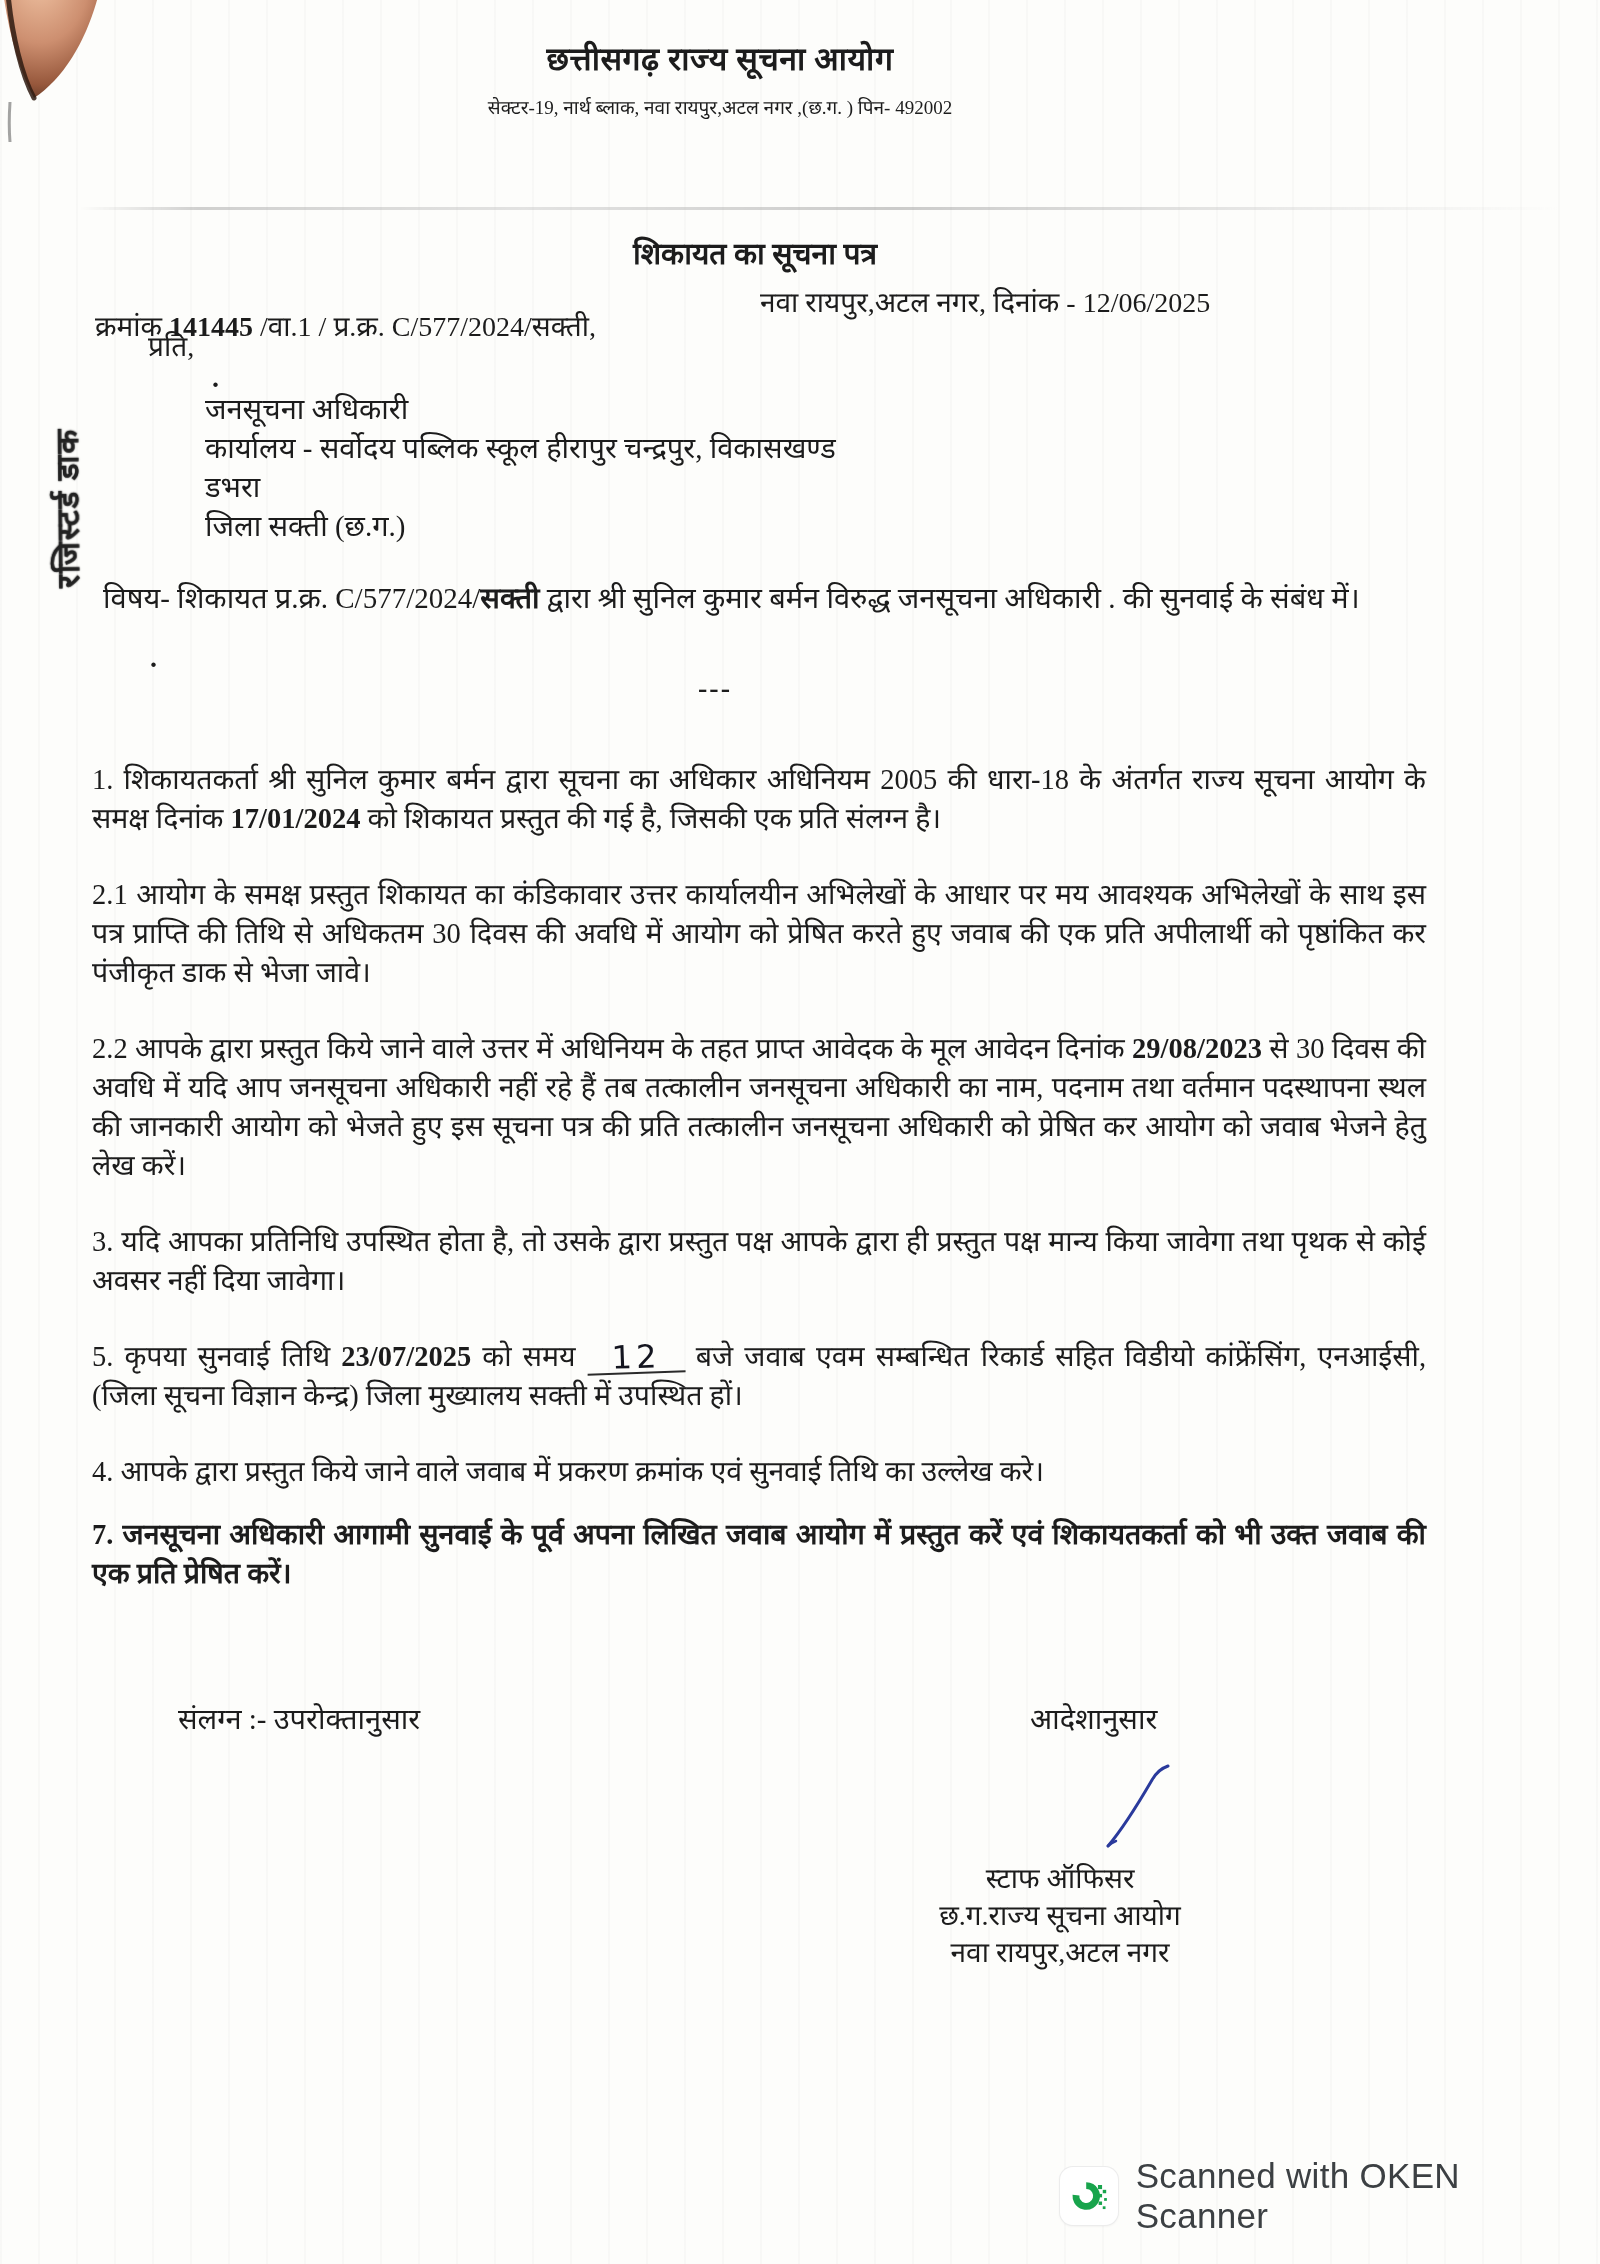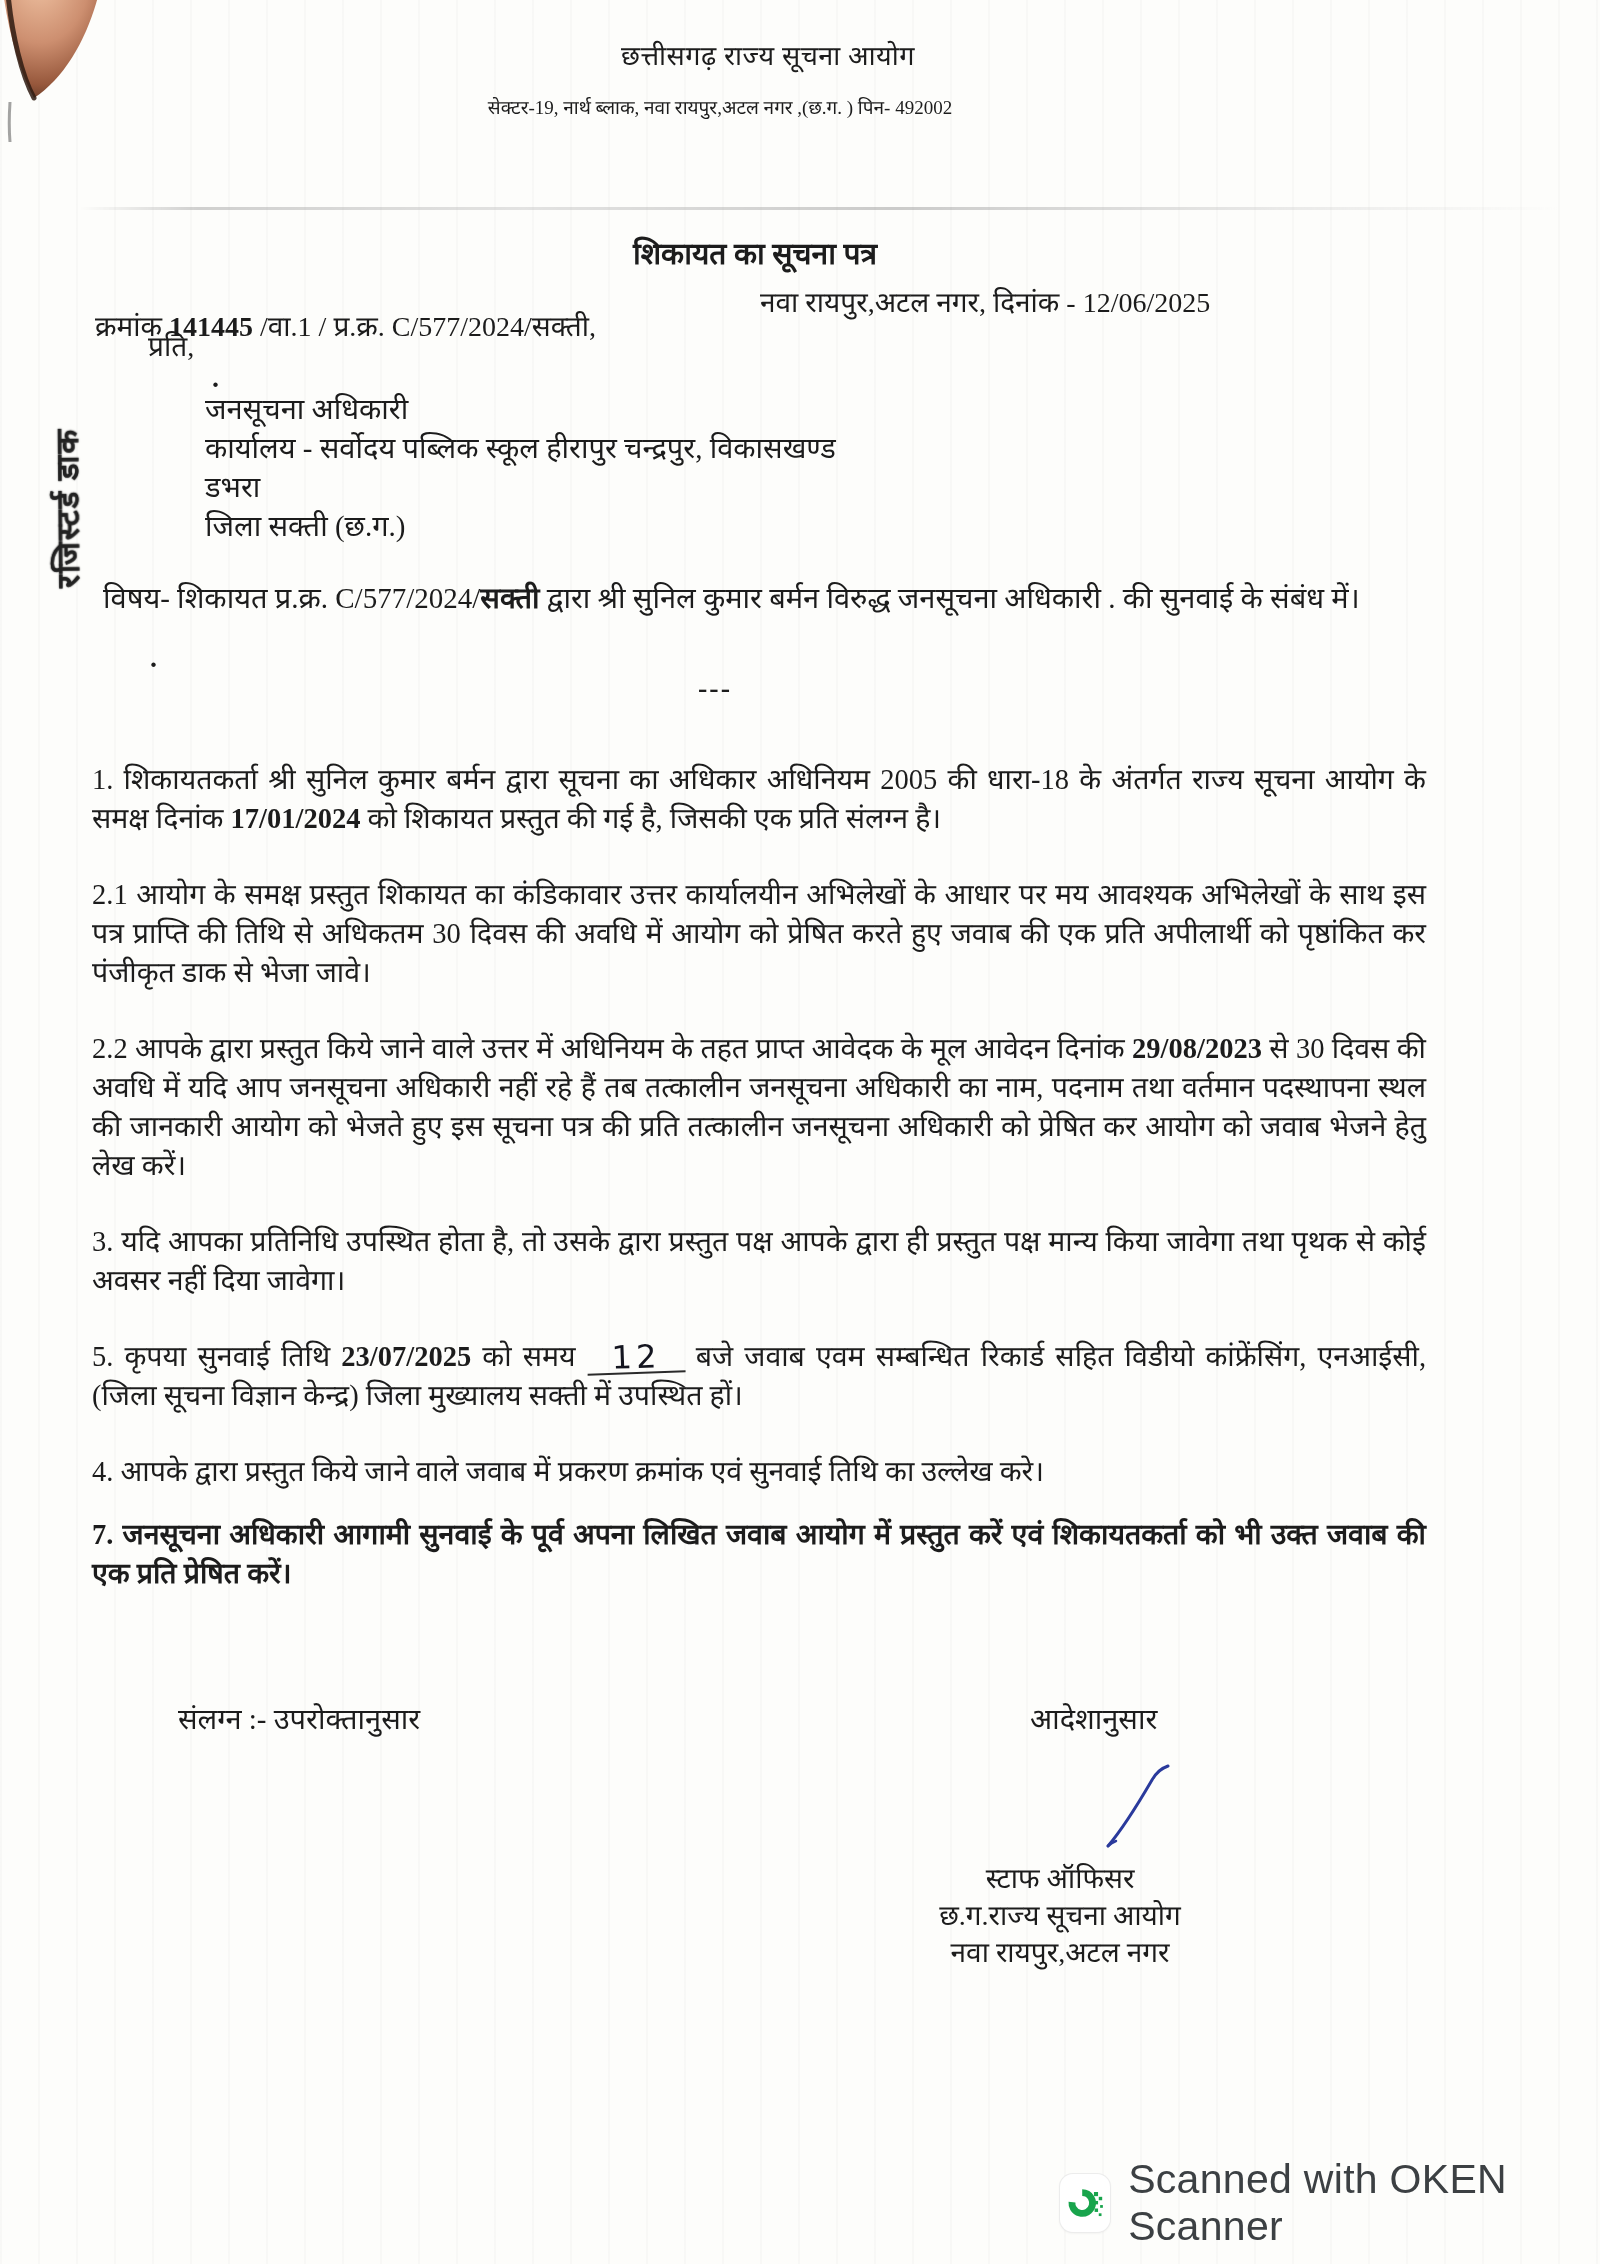--- a/index.html
+++ b/index.html
@@ -21,7 +21,7 @@
   .center{text-align:center;}
   .b,.seg-b{font-weight:bold;}
   
-  .org-name{top:36px;left:0;width:1440px;font-size:27px;font-weight:normal;letter-spacing:.5px;padding-left:48px;}
+  .org-name{top:36px;left:0;width:1440px;font-size:32px;font-weight:bold;letter-spacing:.5px;}
   .addr-line{top:94px;left:0;width:1440px;font-size:19px;}
   .contact-line{top:136px;left:0;width:1500px;font-size:28px;}
   .smudge{top:207px;left:80px;width:1480px;height:3px;opacity:.45;filter:blur(.6px);

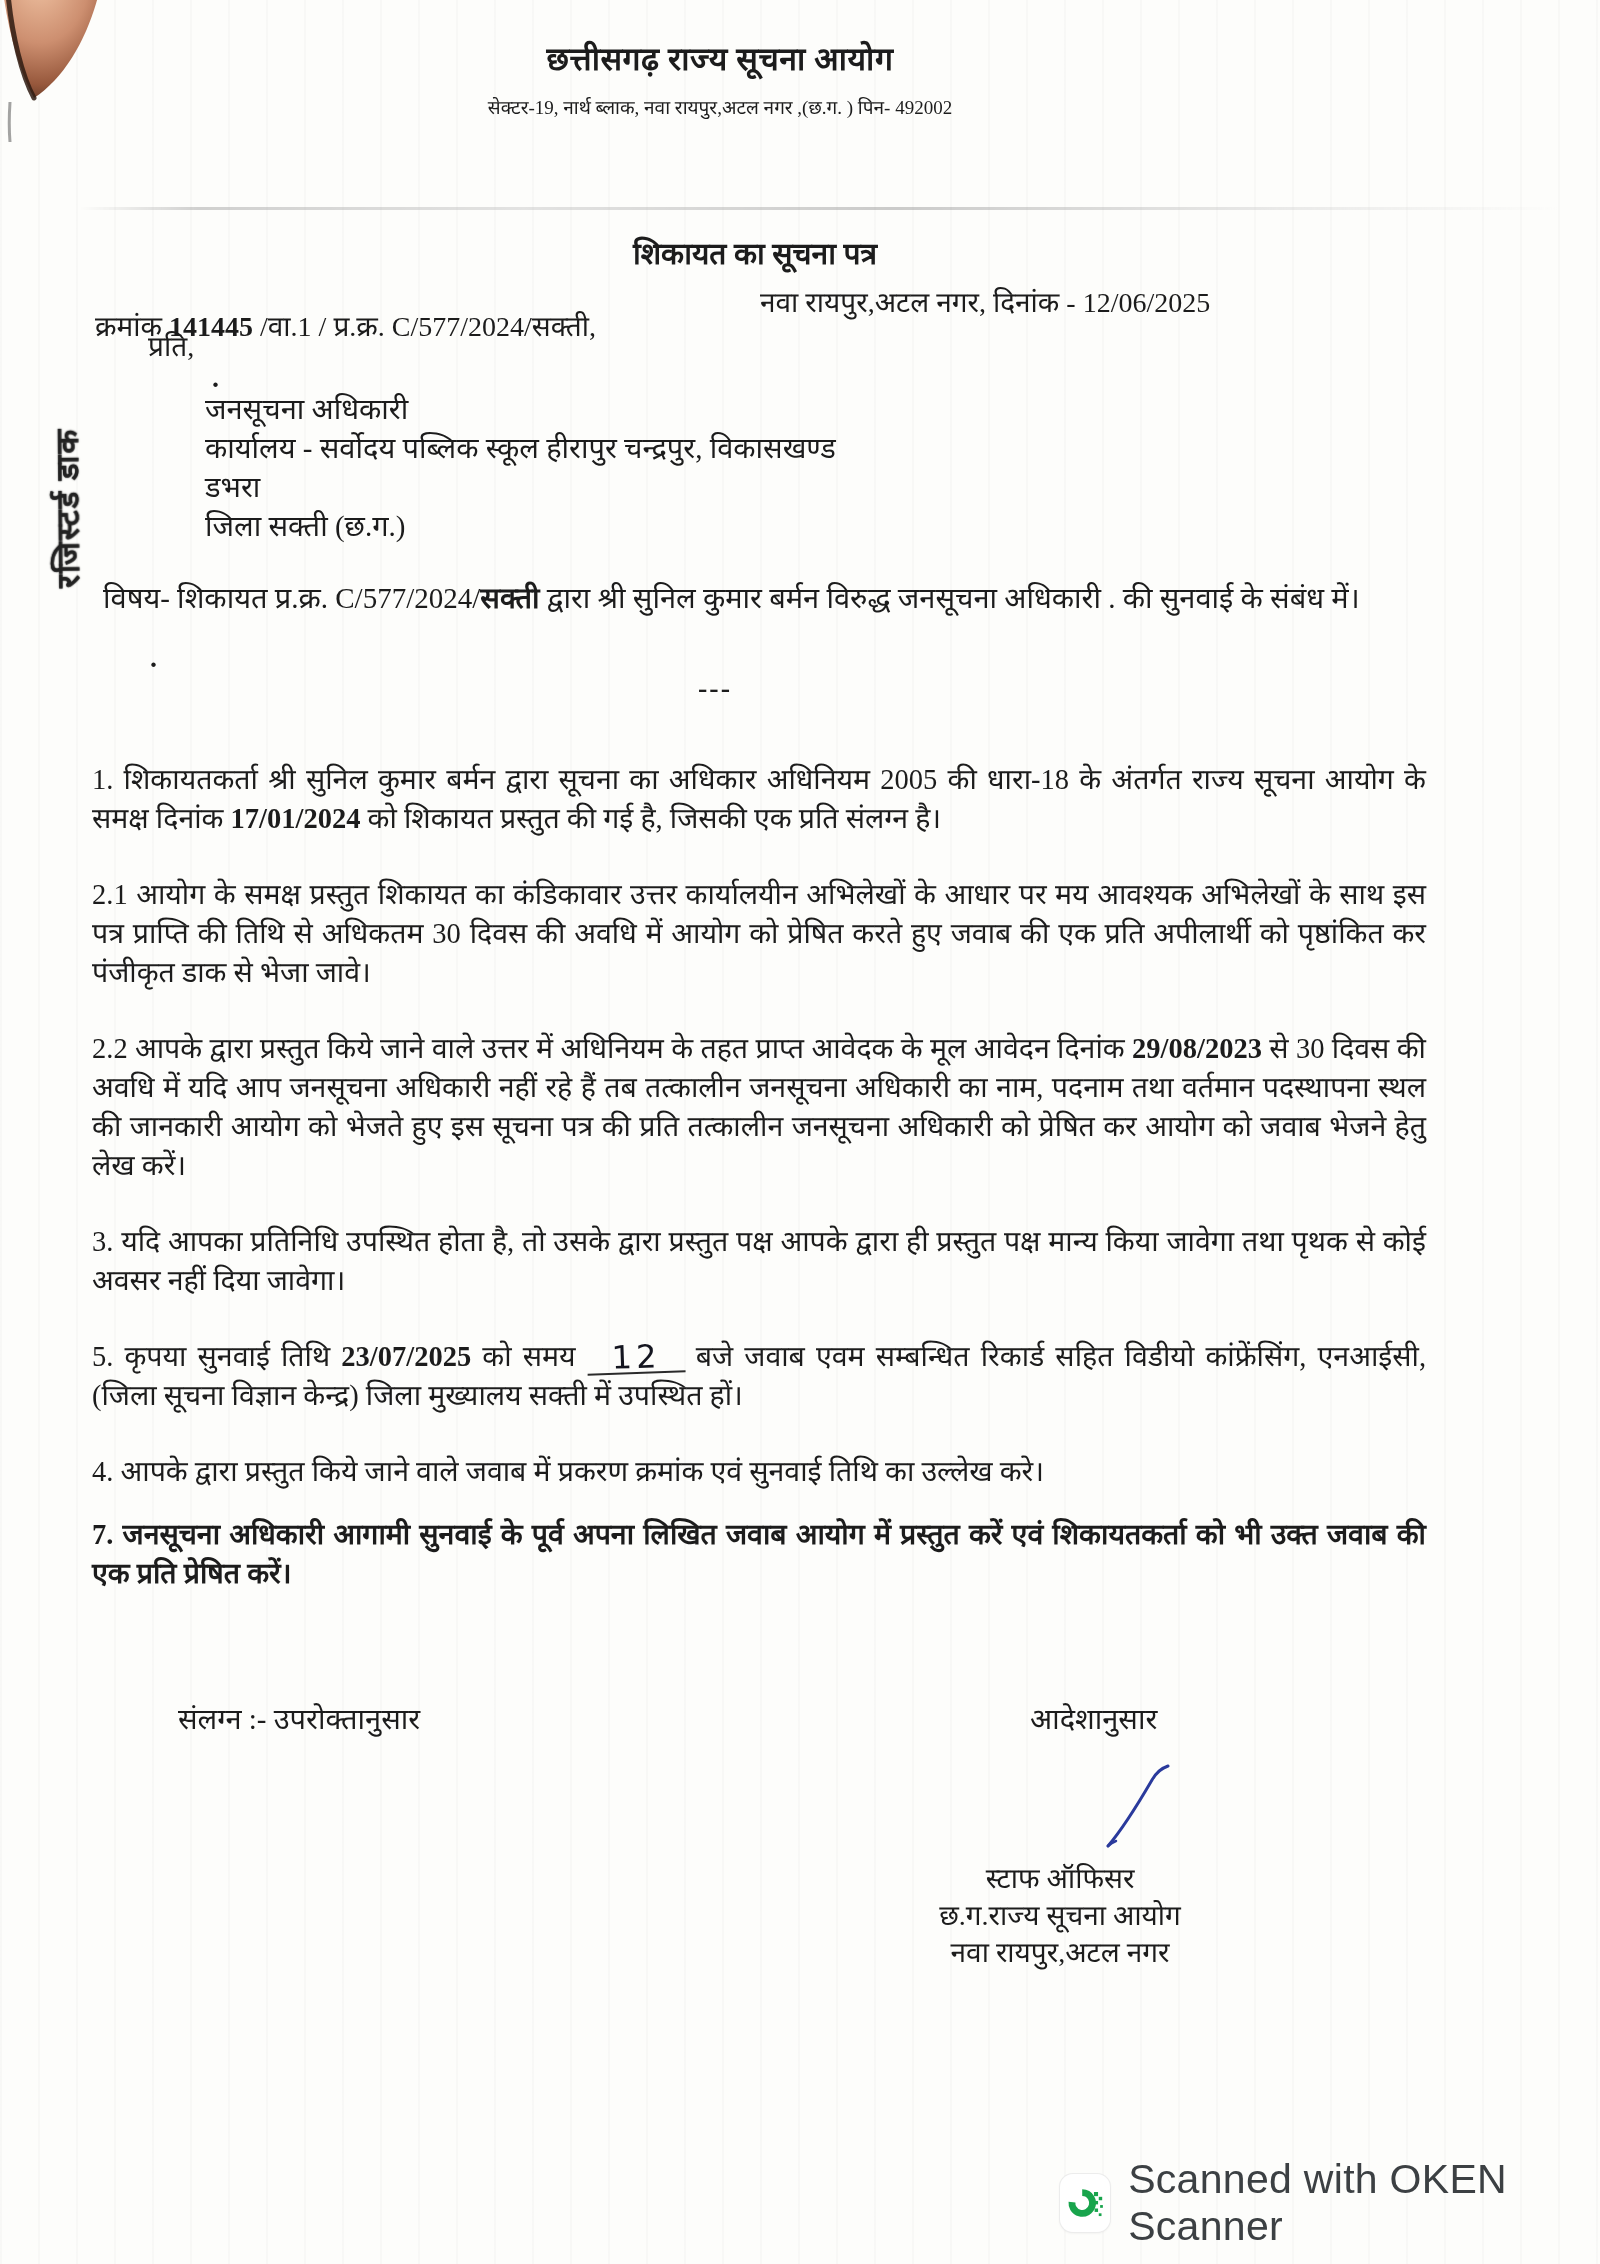--- a/index.html
+++ b/index.html
@@ -65,7 +65,7 @@
   
   .scan-footer{top:2156px;left:1060px;display:flex;align-items:center;gap:18px;
     font-family:"Liberation Sans","DejaVu Sans",sans-serif;}
-  .scan-footer .label{font-size:41px;color:#3c4043;font-weight:500;letter-spacing:.3px;}
+  .scan-footer .label{font-size:35px;color:#3c4043;font-weight:500;letter-spacing:.3px;}
   .oken{width:58px;height:58px;border-radius:13px;background:#fff;
     box-shadow:0 0 0 1px #ececec, 0 1px 3px rgba(0,0,0,.08);
     display:flex;align-items:center;justify-content:center;}

